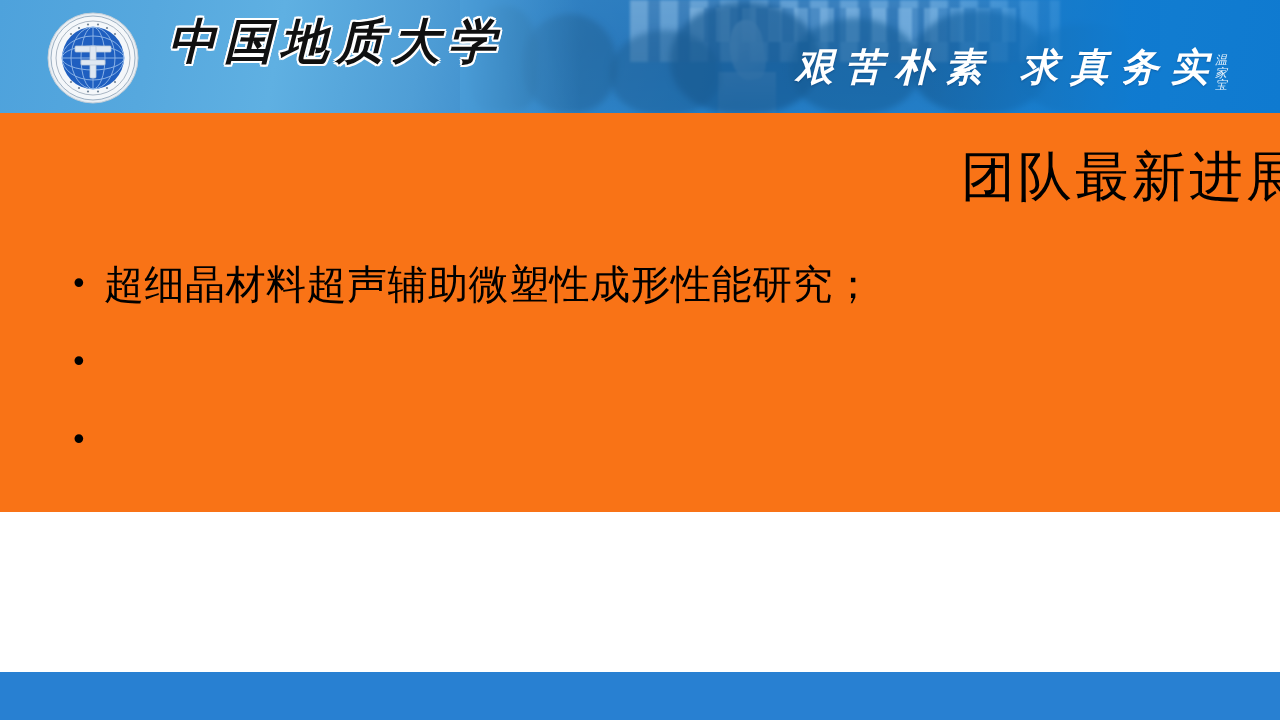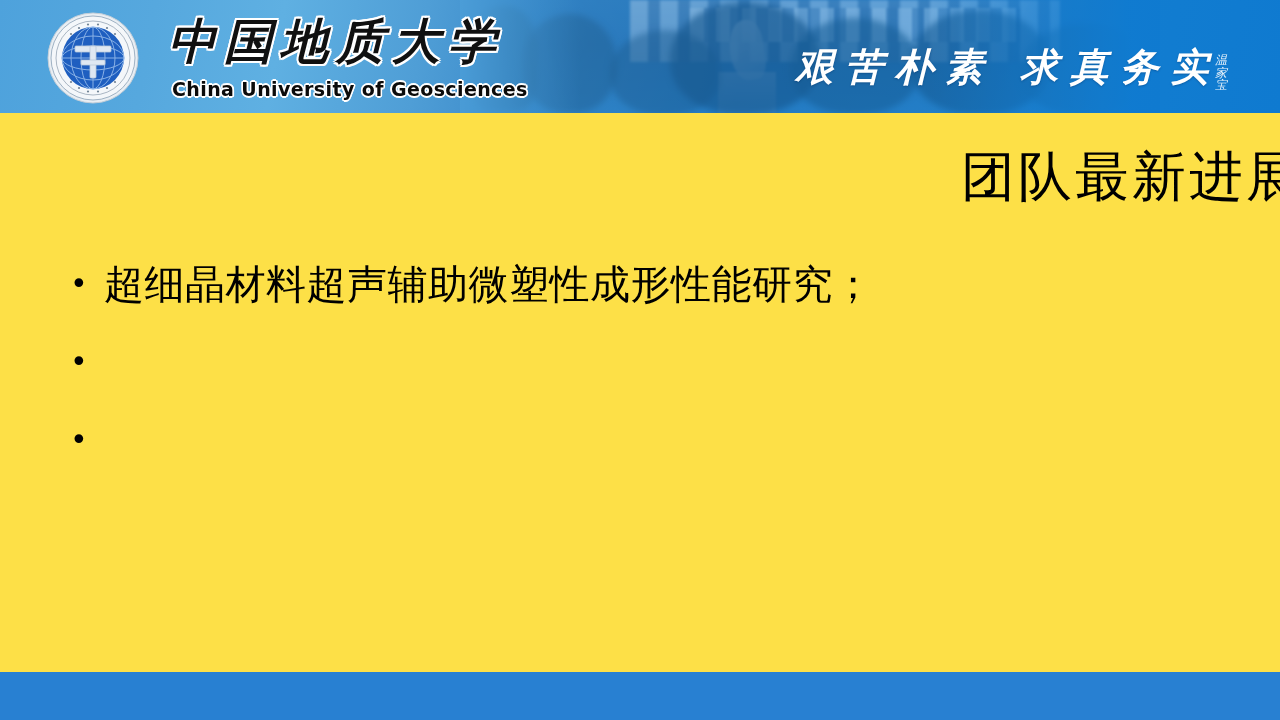--- a/index.html
+++ b/index.html
@@ -17,8 +17,8 @@
   .slide {
     position: relative;
     width: 1280px;
-    height: 720px;
-    background: #fde047;
+    height: 512px;
+    background: #f97316;
   }
 
   

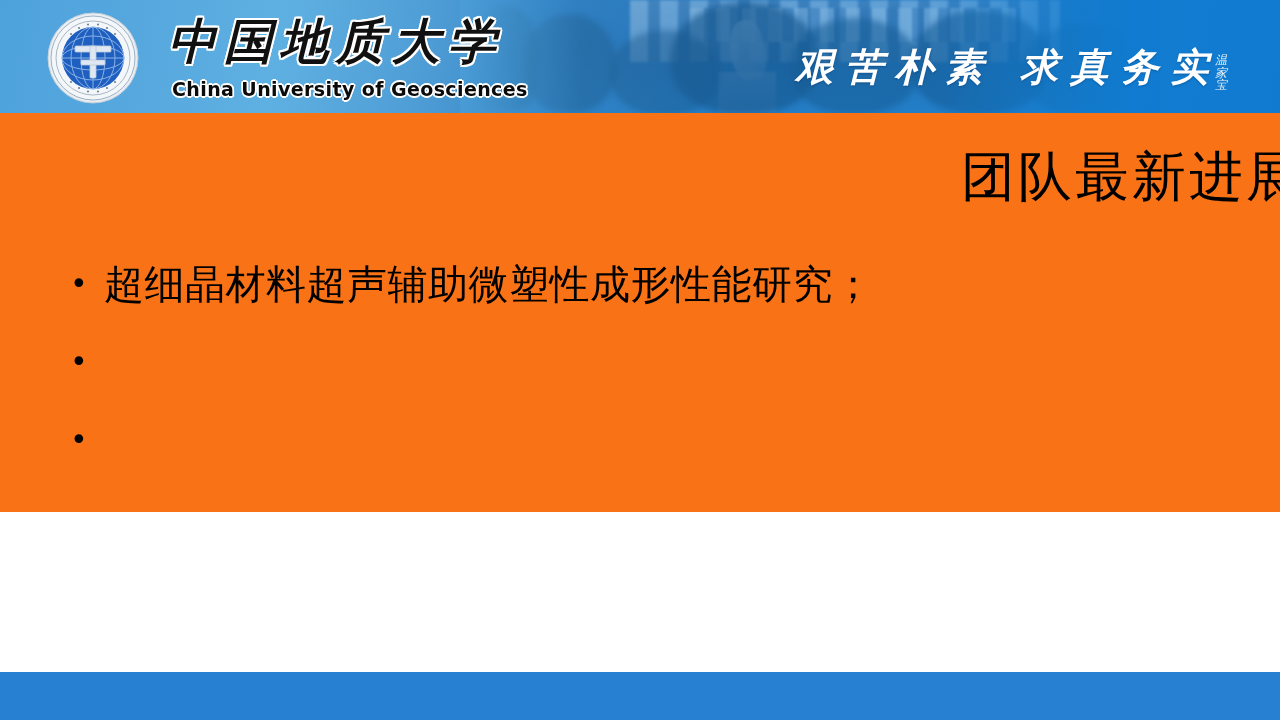--- a/index.html
+++ b/index.html
@@ -324,7 +324,6 @@
 
     <div class="uni-cn">中国地质大学</div>
 
-    <div class="uni-en">China University of Geosciences</div>
 
     <div class="motto">艰苦朴素  求真务实</div>
 

